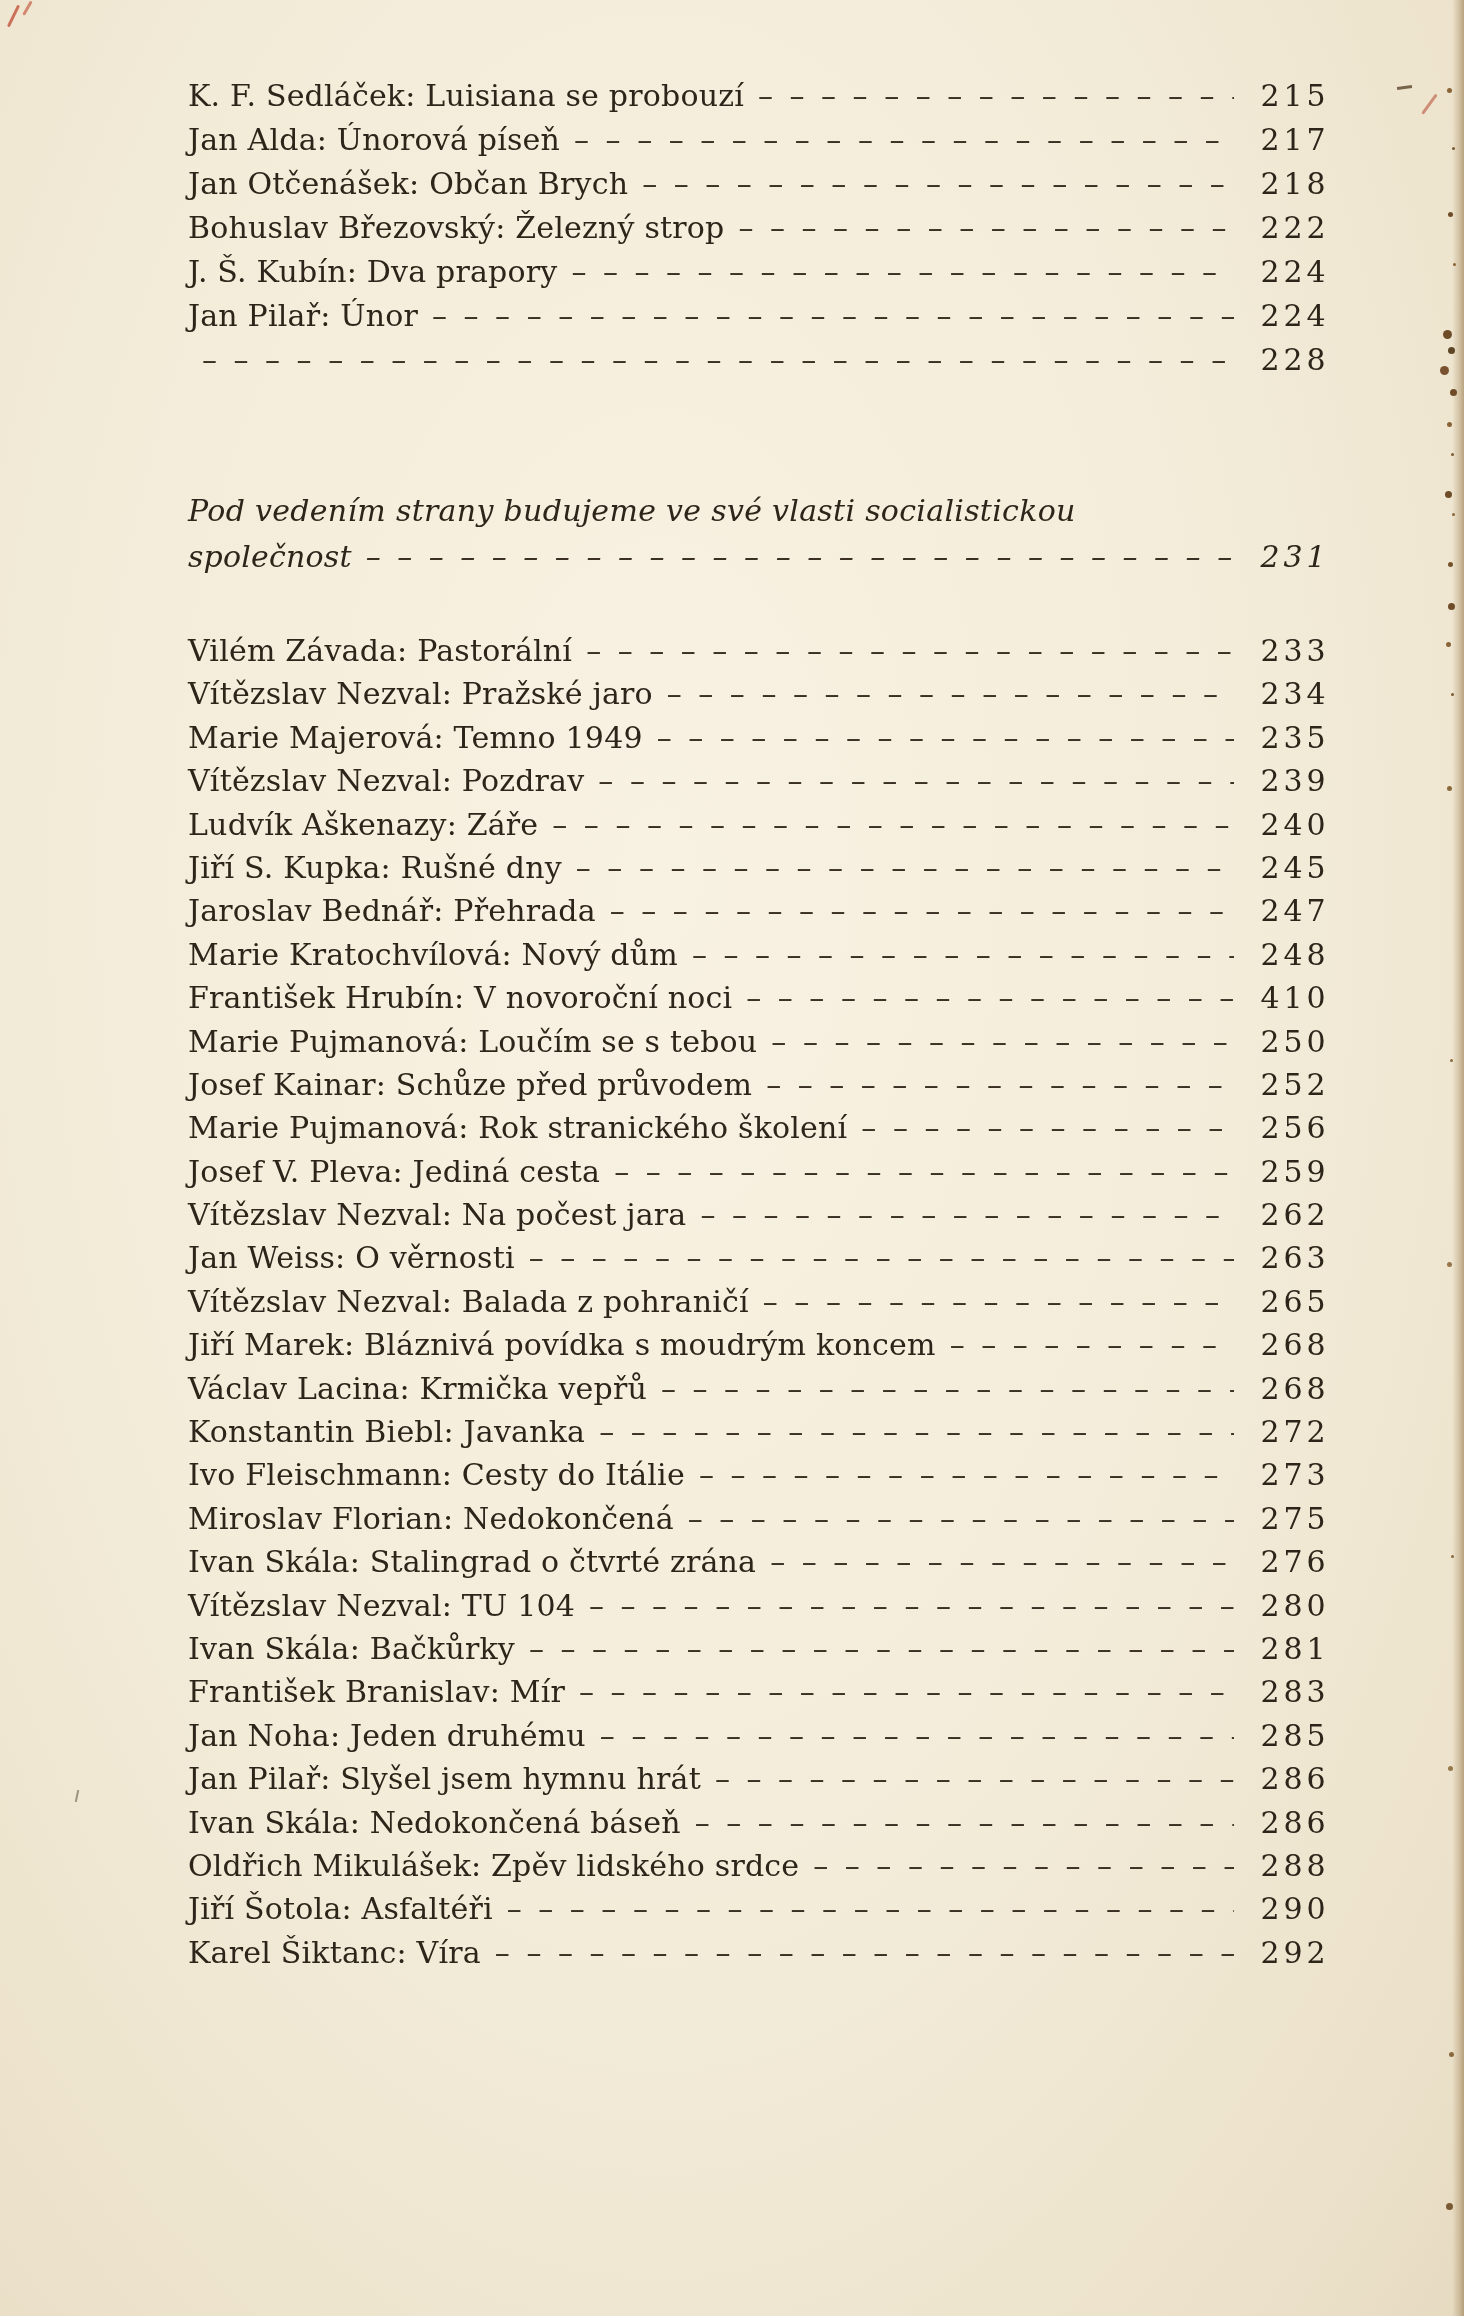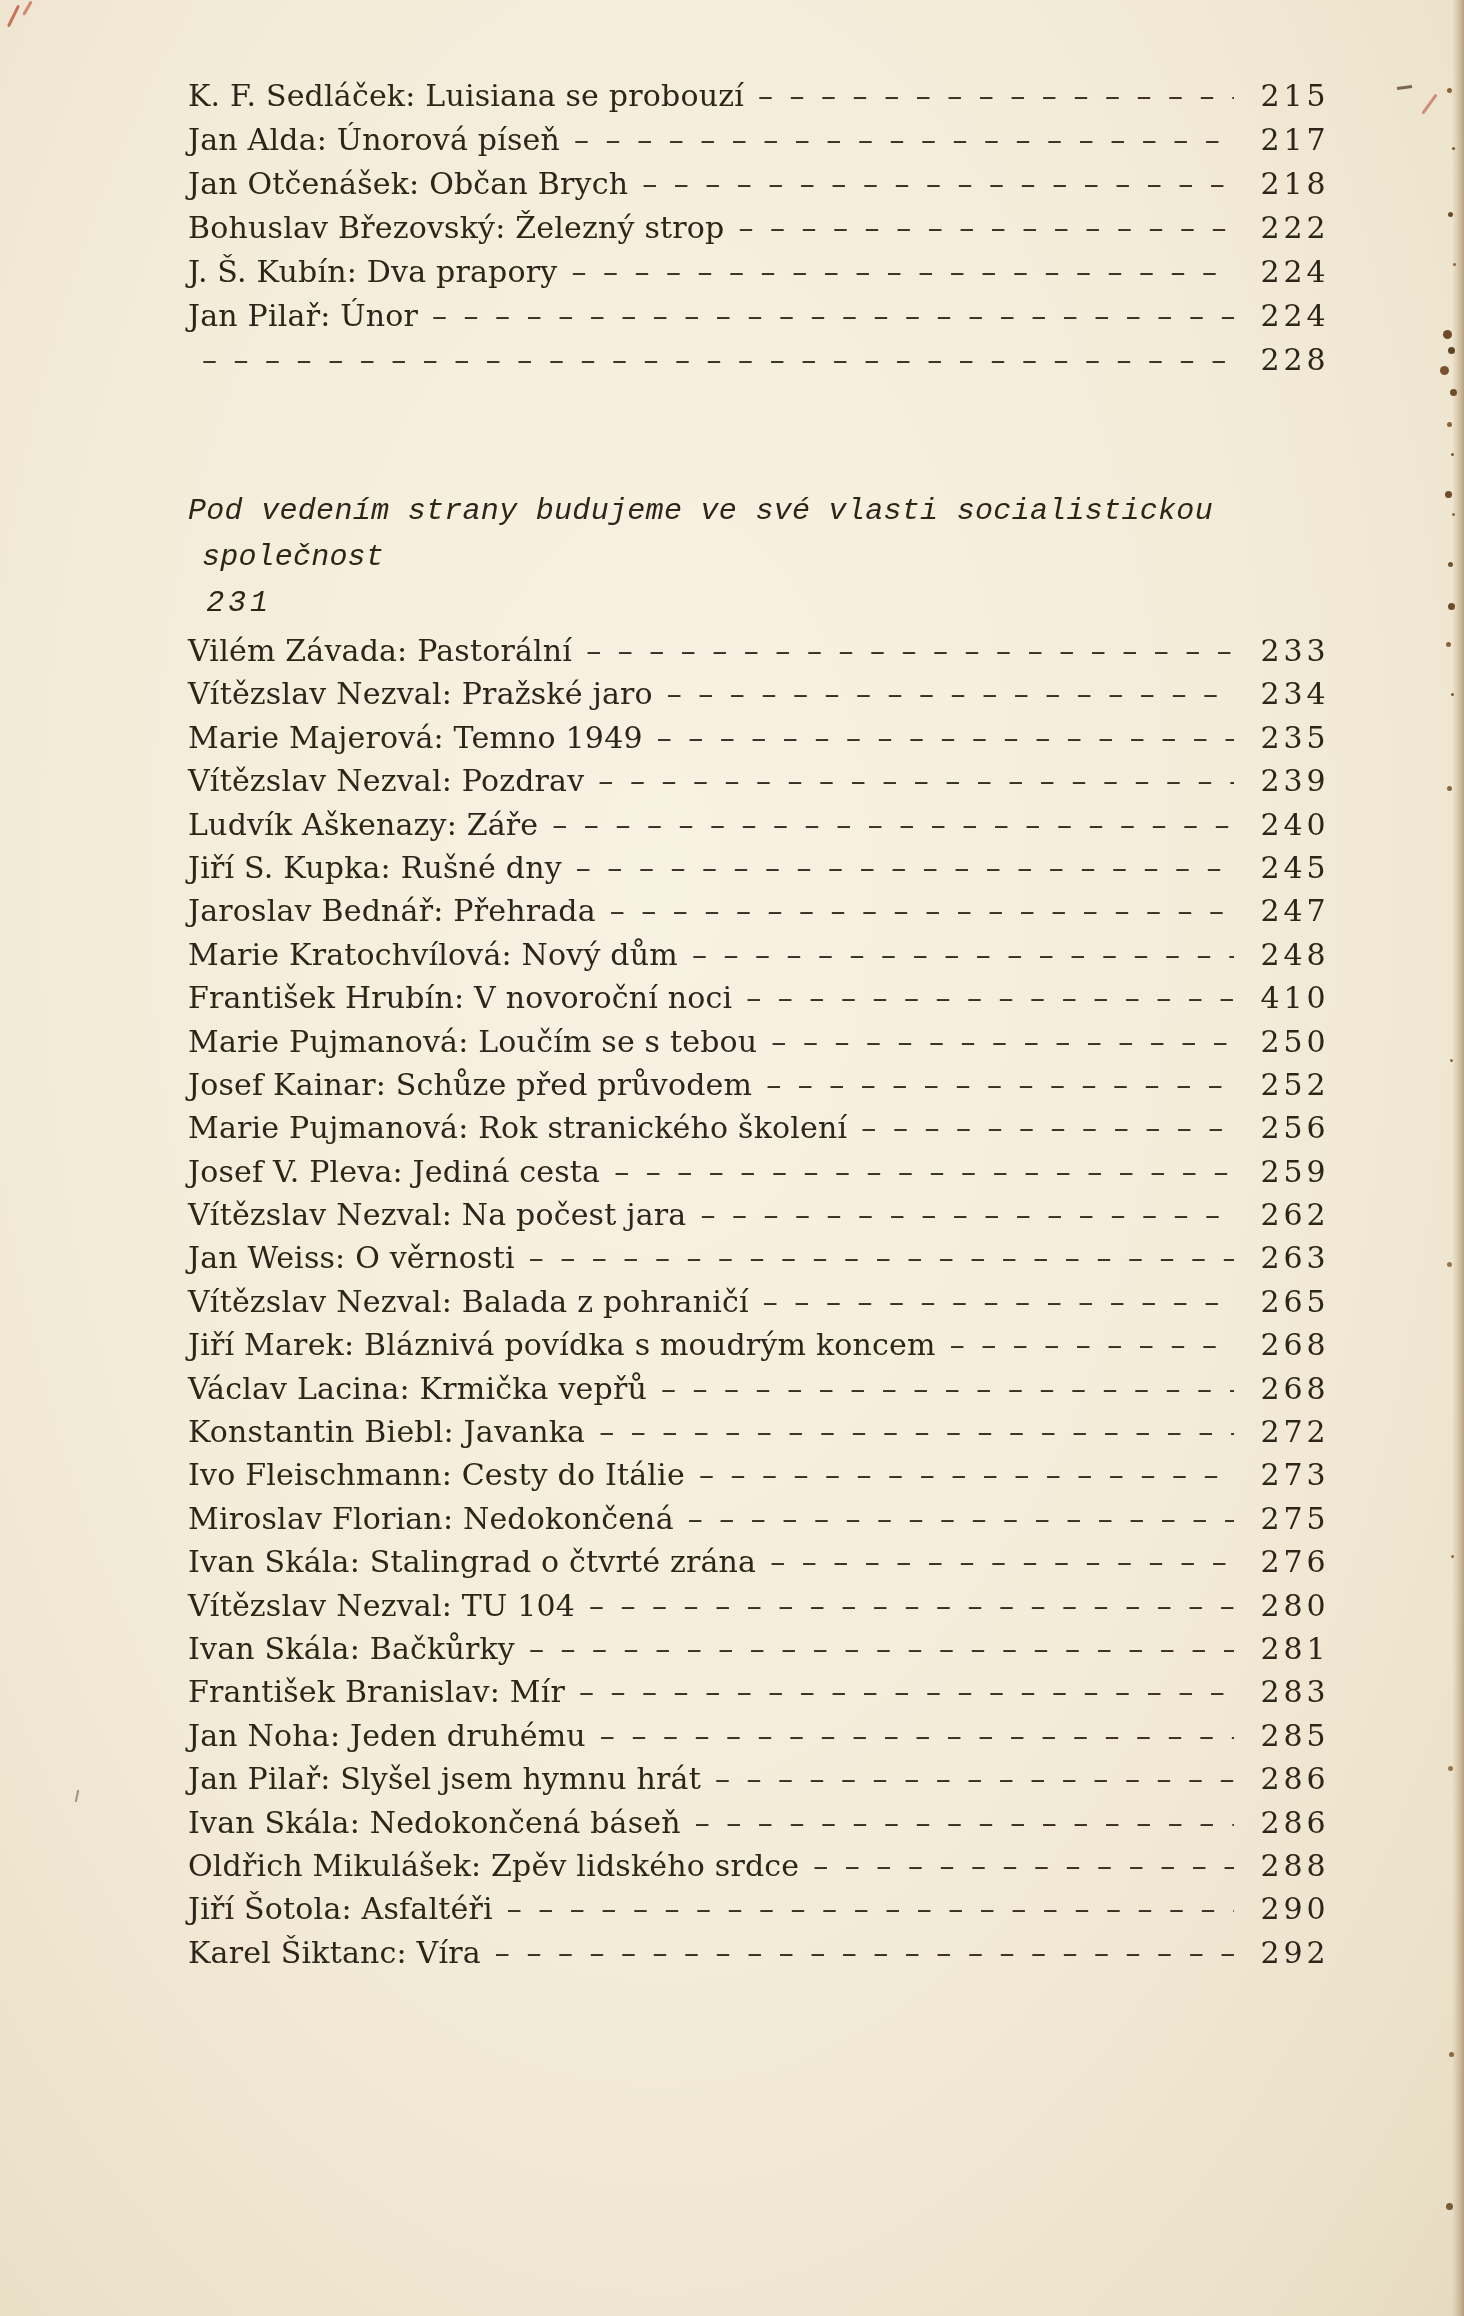--- a/index.html
+++ b/index.html
@@ -48,7 +48,6 @@
     margin-top: 106px;
     font-style: italic;
     font-size: 30px;
-    font-family: Liberation Mono, monospace;
   }
   .section-heading .hline1 {
     height: 46px; line-height: 46px;

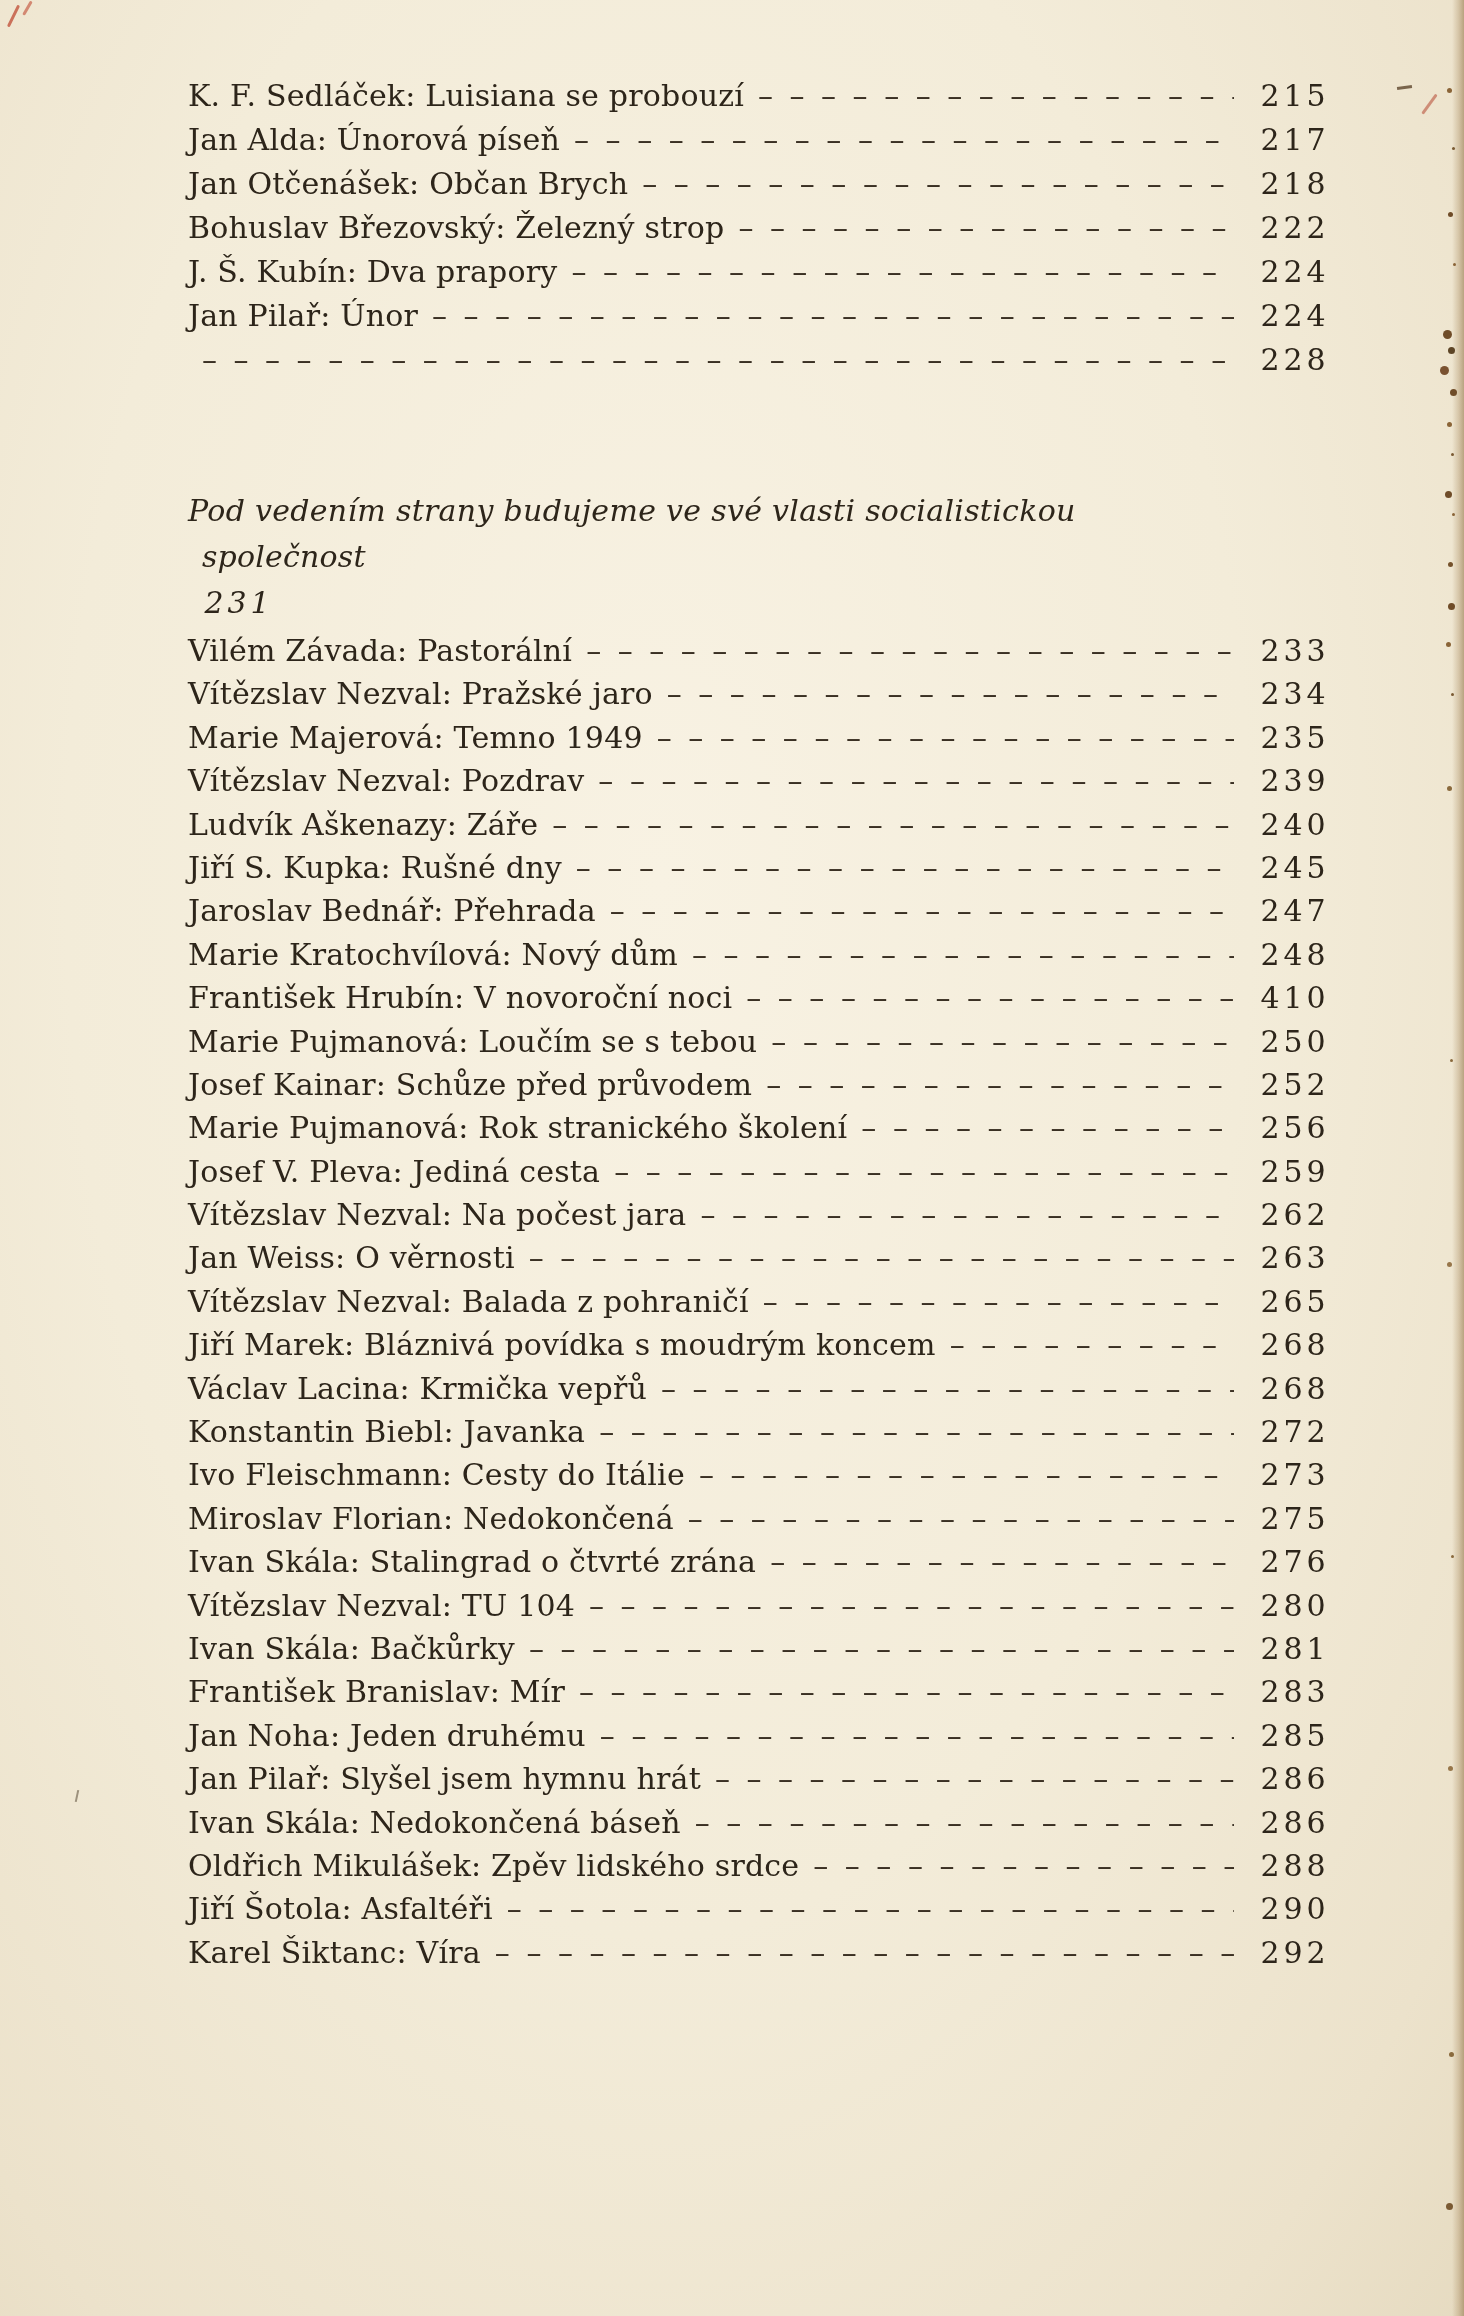--- a/index.html
+++ b/index.html
@@ -54,7 +54,7 @@
     letter-spacing: 0.3px;
     white-space: nowrap;
   }
-  .section-heading .row { height: 46px; line-height: 46px; flex-direction: column; }
+  .section-heading .row { height: 46px; line-height: 46px; }
   .toc-block-2 { margin-top: 49px; }
 
   

